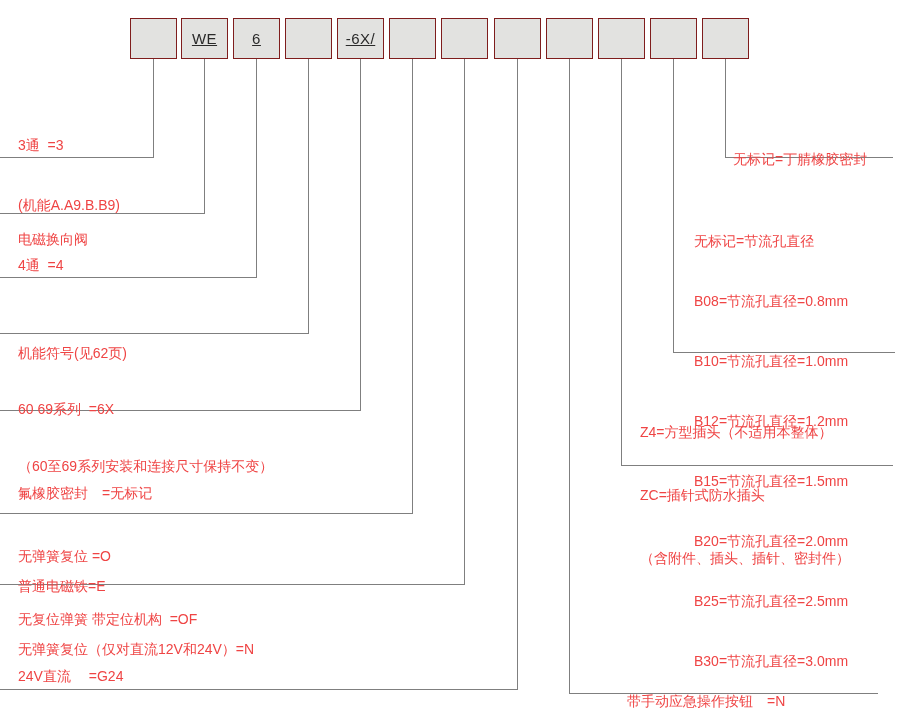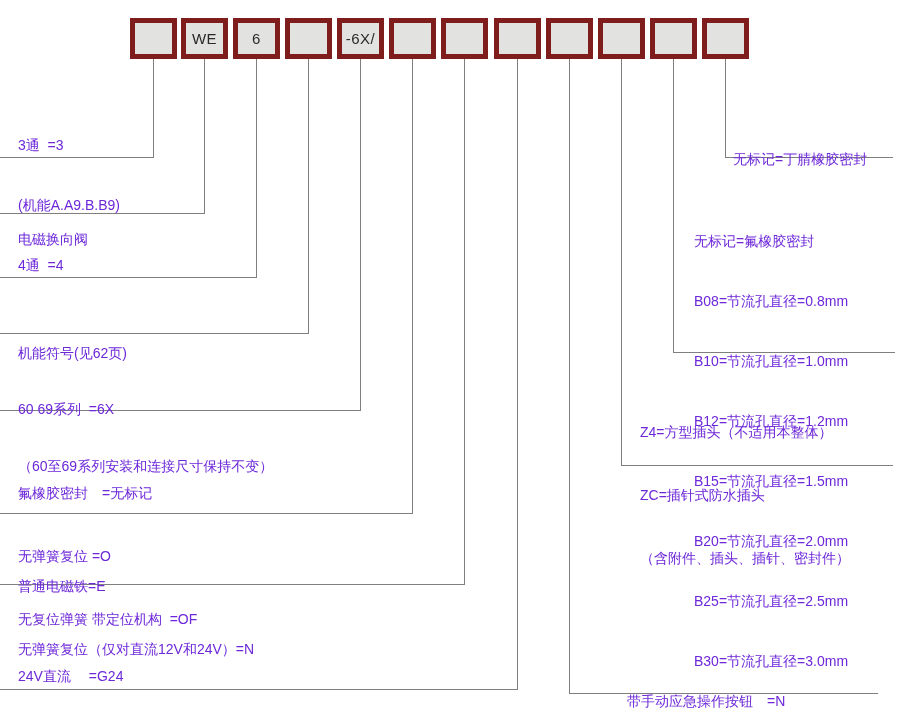--- a/index.html
+++ b/index.html
@@ -19,13 +19,14 @@
     height: 41px;
     box-sizing: border-box;
     background: #e2e2e0;
-    border: 5px solid #7f1d1d;
+    border: 1px solid #7f1d1d;
     display: flex;
     align-items: center;
     justify-content: center;
     font-size: 15px;
     letter-spacing: 0.5px;
     color: #2a2a2a;
+    text-decoration: underline;
   }
   .v {
     position: absolute;

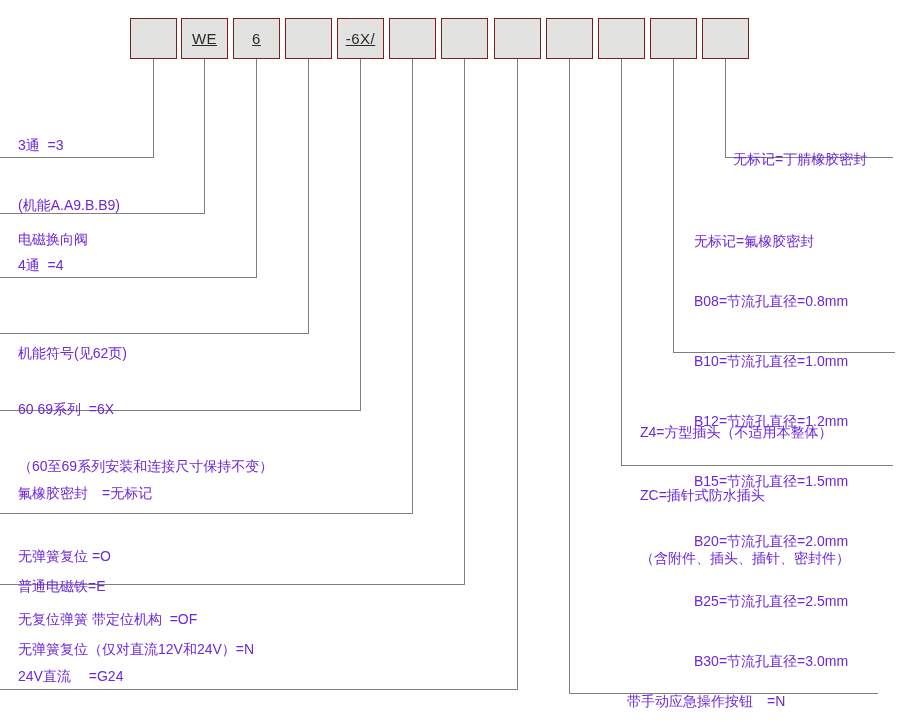--- a/index.html
+++ b/index.html
@@ -43,7 +43,7 @@
     font-size: 14px;
     line-height: 20px;
     white-space: pre;
-    color: #6d28d9;
+    color: #ef4444;
   }
   .lb.center { text-align: left; }
 </style>

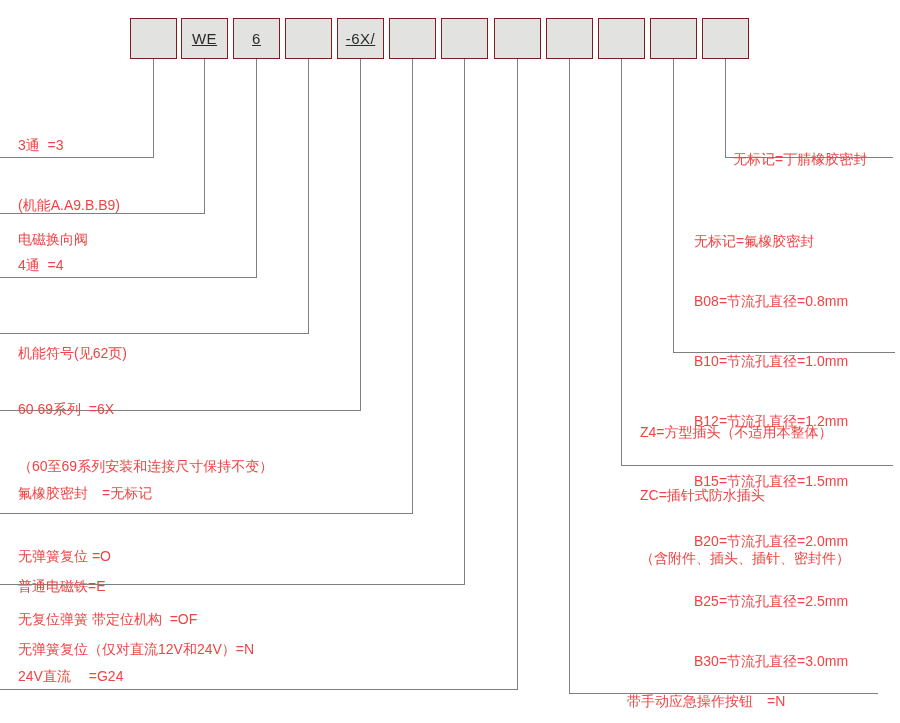--- a/index.html
+++ b/index.html
@@ -163,7 +163,7 @@
   </div>
 
   <div class="lb" style="left:694px;top:191px">
-    <div>无标记=氟橡胶密封</div>
+    <div>无标记=节流孔直径</div>
     <div>B08=节流孔直径=0.8mm</div>
     <div>B10=节流孔直径=1.0mm</div>
     <div>B12=节流孔直径=1.2mm</div>

